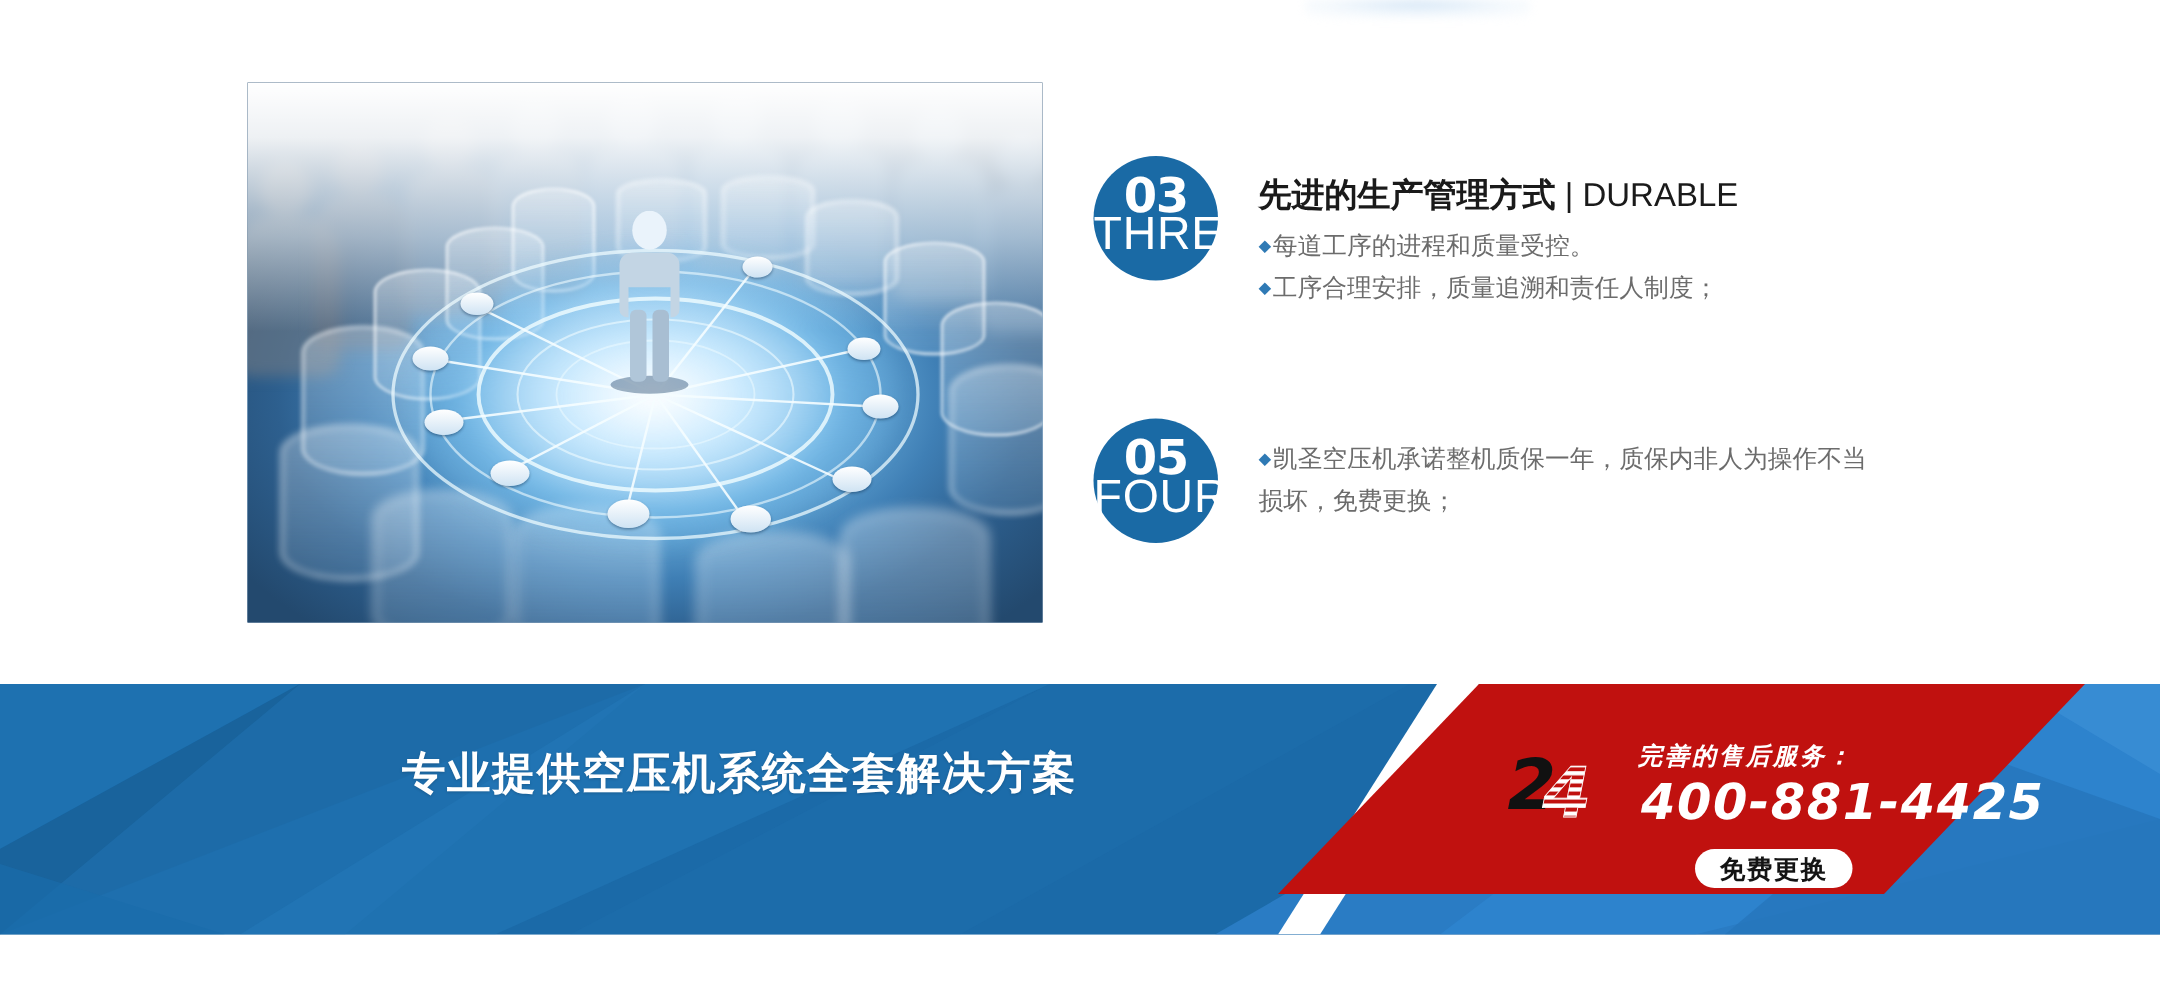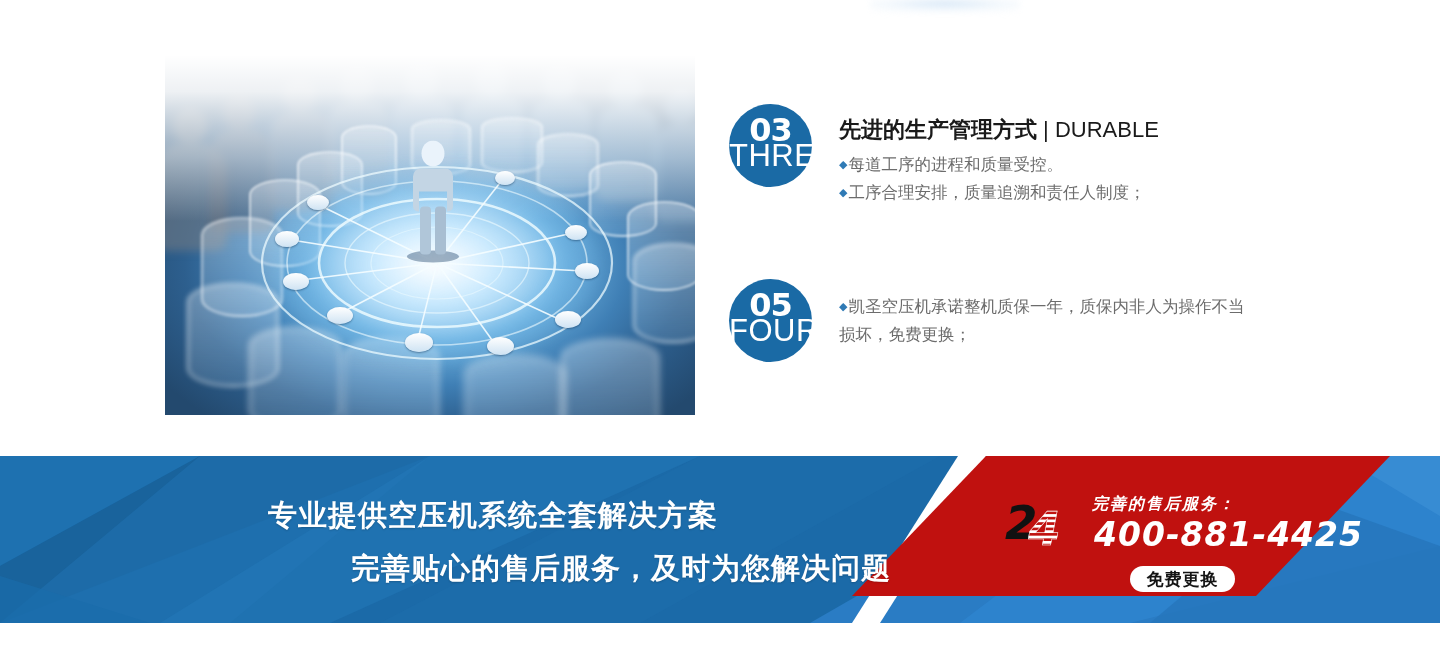--- a/index.html
+++ b/index.html
@@ -255,7 +255,6 @@
 
   <div id="banner-left-text">
     <div class="banner-line" id="banner-line-1">专业提供空压机系统全套解决方案</div>
-    <div class="banner-line" id="banner-line-2">完善贴心的售后服务，及时为您解决问题</div>
   </div>
 
   <div id="phone-area">

